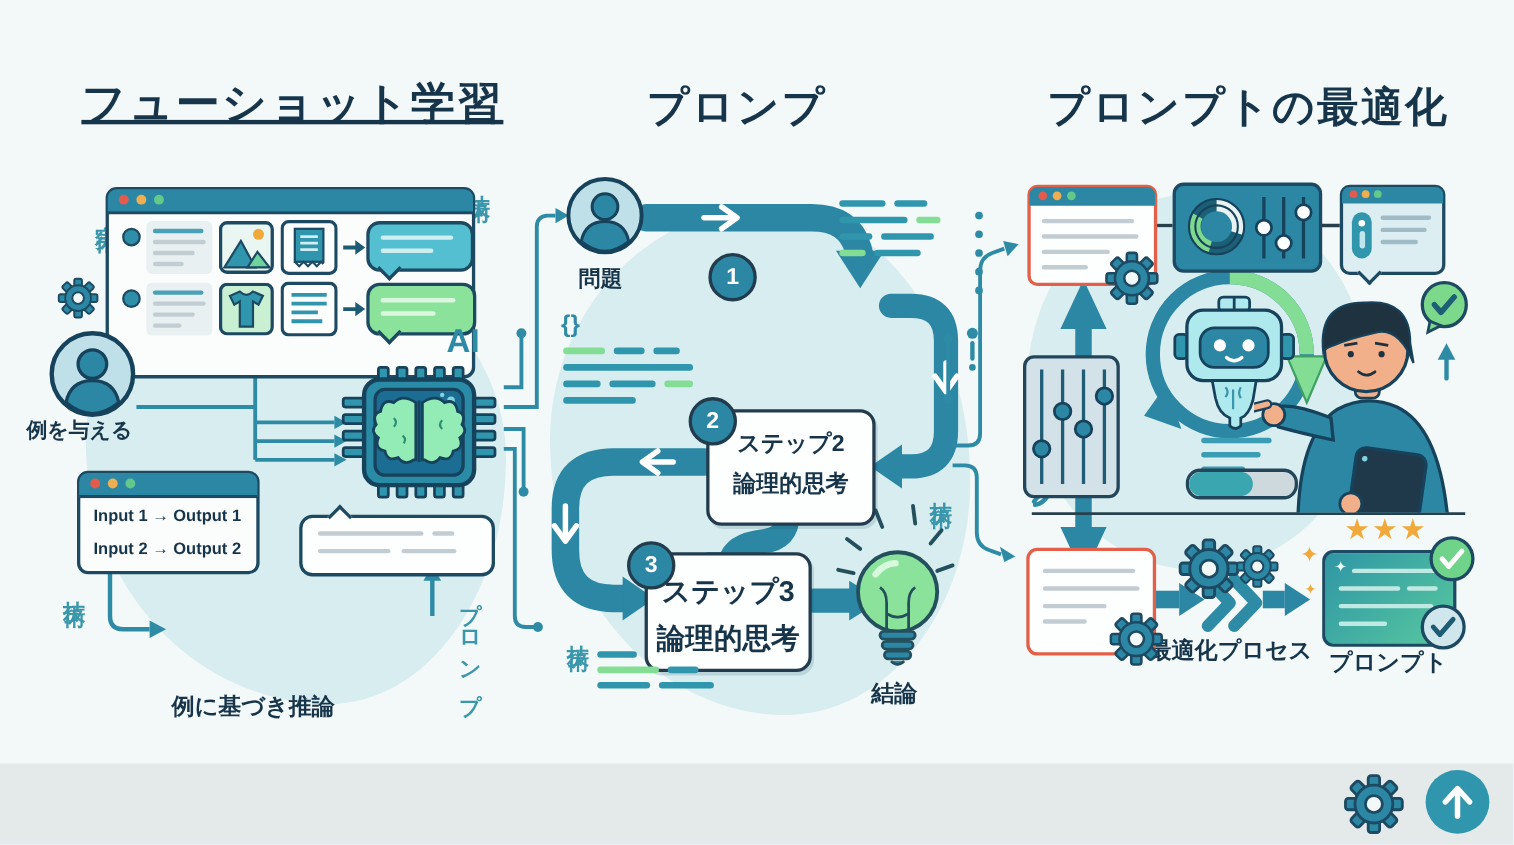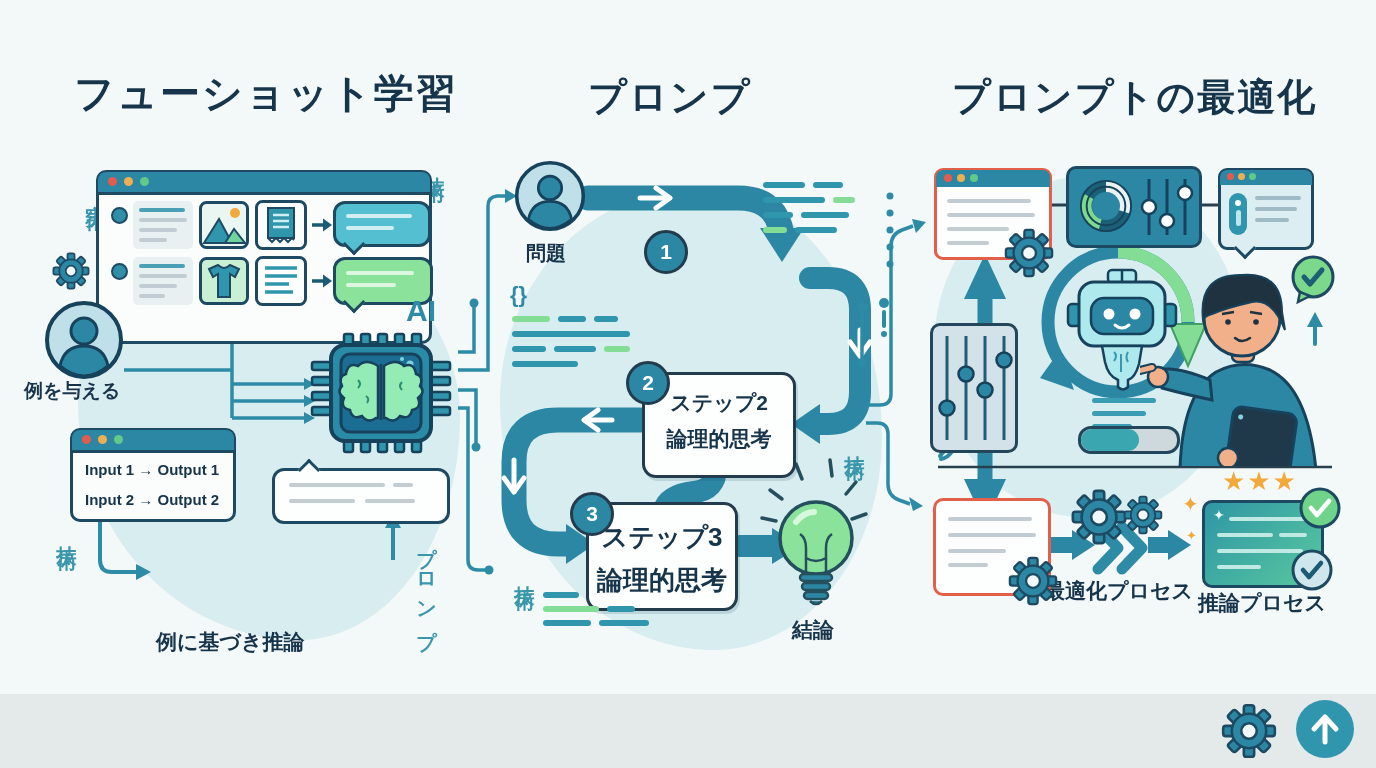--- a/index.html
+++ b/index.html
@@ -40,7 +40,7 @@
   <div class="blob" style="left:934px;top:176px;width:310px;height:342px;border-radius:50%;"></div>
   <div class="footerband"></div>
 
-  <div class="title" style="left:74px;top:66px;font-size:40px;">フューショット学習</div>
+  <div class="title" style="left:74px;top:66px;font-size:40px;text-decoration:underline;">フューショット学習</div>
   <div class="title" style="left:588px;top:72px;font-size:38px;">プロンプ</div>
   <div class="title" style="left:952px;top:72px;font-size:38px;">プロンプトの最適化</div>
 

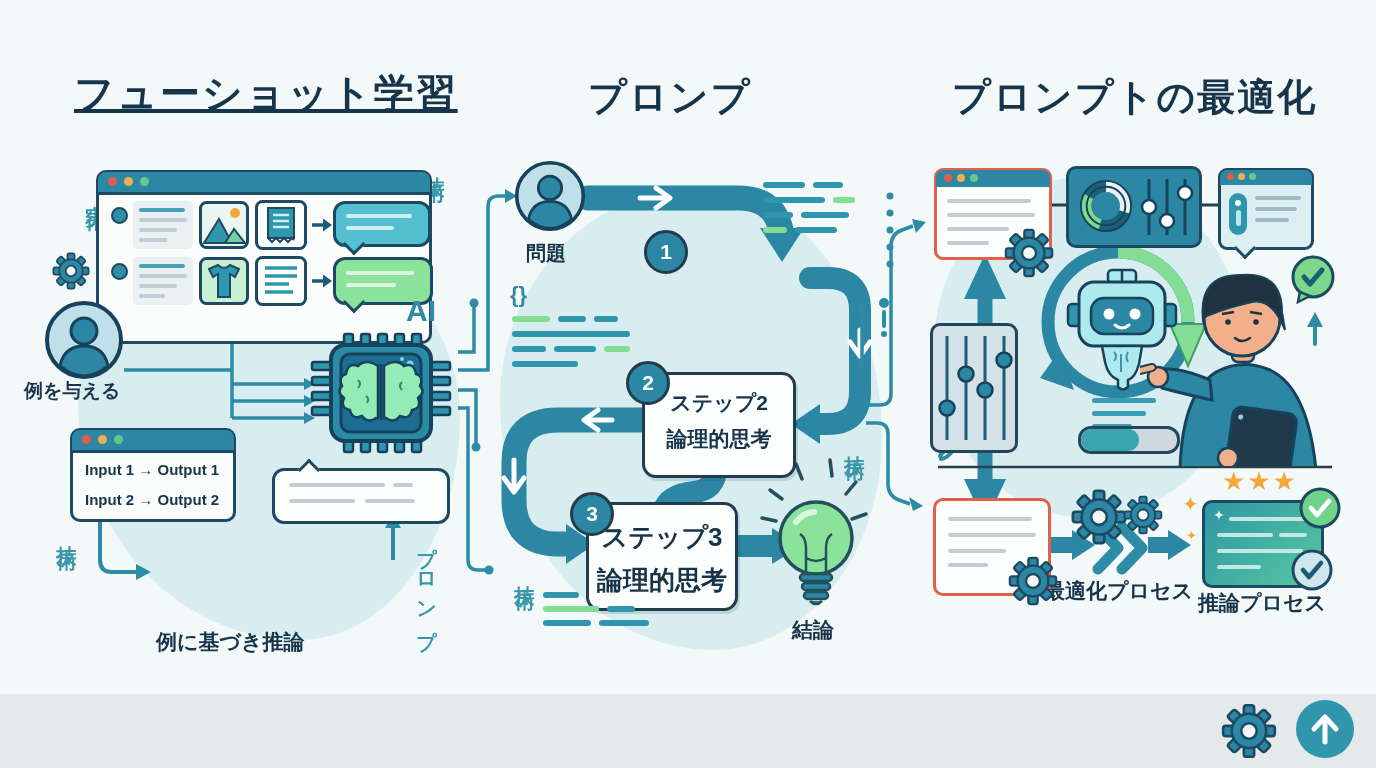--- a/index.html
+++ b/index.html
@@ -538,7 +538,7 @@
     <path d="M13 22 L19 29 L31 15" stroke="#1d5a73" stroke-width="4.5" fill="none" stroke-linecap="round" stroke-linejoin="round"></path>
   </svg>
   <div class="jlabel" style="left:1192px;top:588px;width:140px;font-size:21px;text-align:center;line-height:1.45;">
-    <div>推論プロセス</div>
+    <div>プロンプト</div>
   </div>
 
   <svg class="abs" style="left:1220px;top:702px;z-index:3;cursor:pointer;" width="58" height="58" viewBox="-32 -32 64 64">

